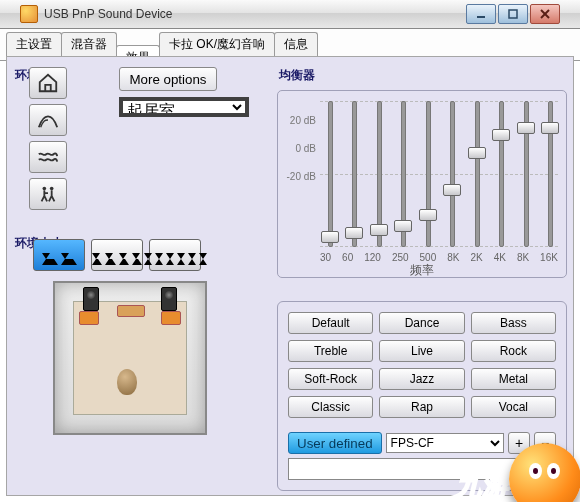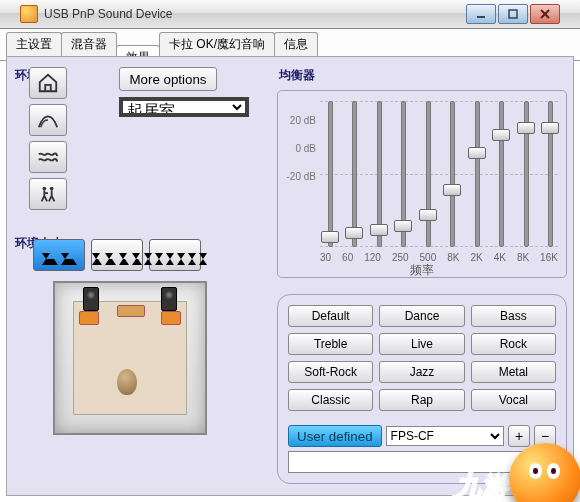--- a/index.html
+++ b/index.html
@@ -47,7 +47,7 @@
 .vslider .thumb{position:absolute;left:1px;width:16px;height:10px;background:linear-gradient(#fff,#c8c8cc);border:1px solid #666;border-radius:2px;cursor:pointer;}
 .eq-freq{position:absolute;left:42px;right:8px;bottom:14px;display:flex;justify-content:space-between;font-size:10px;color:#666;}
 .eq-freq-label{position:absolute;left:0;right:0;bottom:-2px;text-align:center;color:#555;}
-.preset-frame{border:1px solid #a0a0b8;border-radius:13px;background:#e4e2f2;padding:10px;margin-top:16px;}
+.preset-frame{border:1px solid #a0a0b8;border-radius:6px;background:#e4e2f2;padding:10px;margin-top:23px;}
 .preset-grid{display:grid;grid-template-columns:repeat(3,1fr);gap:6px;}
 .preset{height:22px;background:linear-gradient(#fefefe,#dadae0);border:1px solid #888;border-radius:3px;cursor:pointer;font-size:12px;}
 .userdef-row{display:flex;align-items:center;gap:4px;margin-top:14px;}

